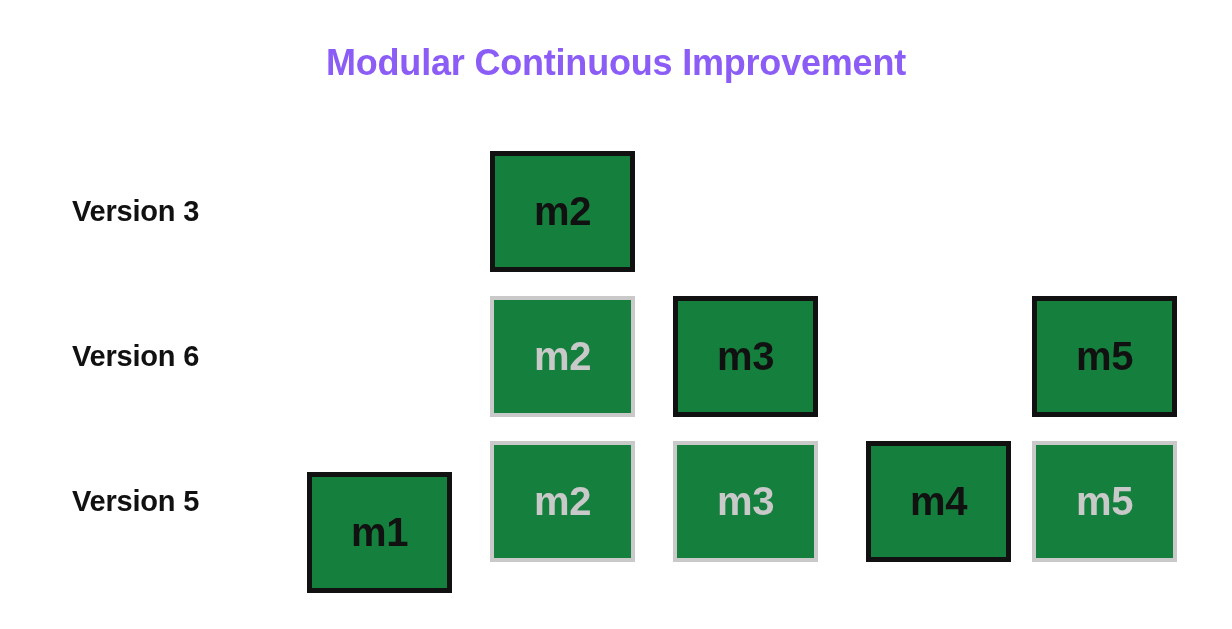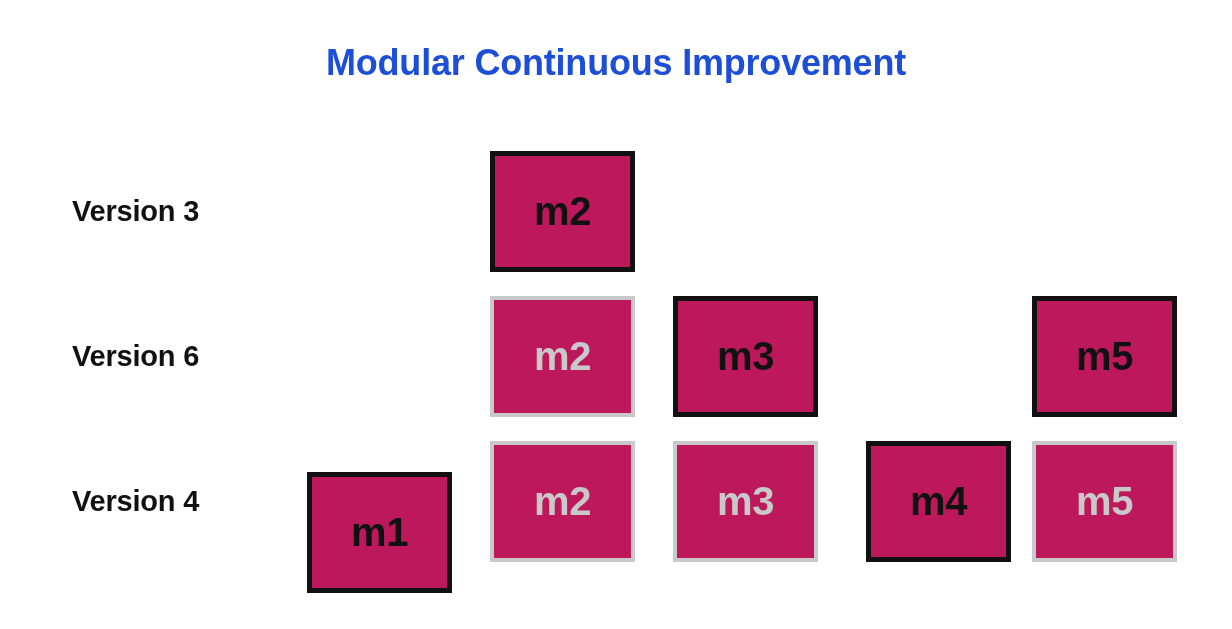--- a/index.html
+++ b/index.html
@@ -32,7 +32,7 @@
     font-size: 36px;
     font-weight: bold;
     letter-spacing: -0.2px;
-    color: #1d4ed8;
+    color: #8b5cf6;
     white-space: nowrap;
   }
 

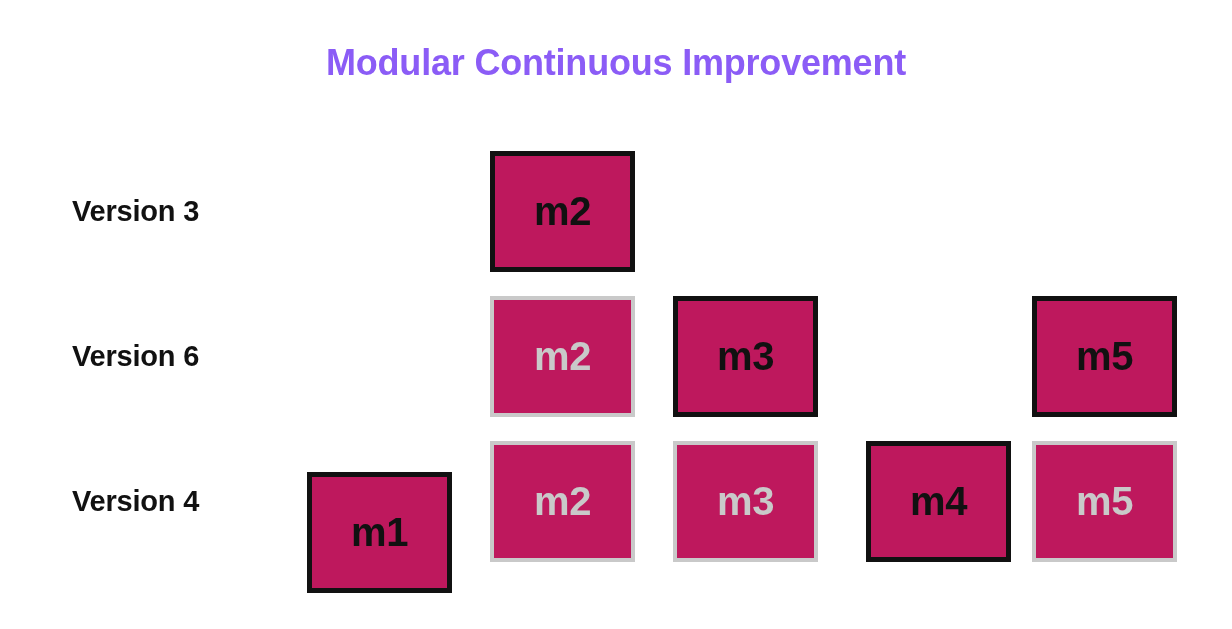--- a/index.html
+++ b/index.html
@@ -82,7 +82,7 @@
     font-size: 40px;
     font-weight: bold;
     letter-spacing: -0.5px;
-    background: #be185d;
+    background: #15803d;
   }
 
   .cell.active {

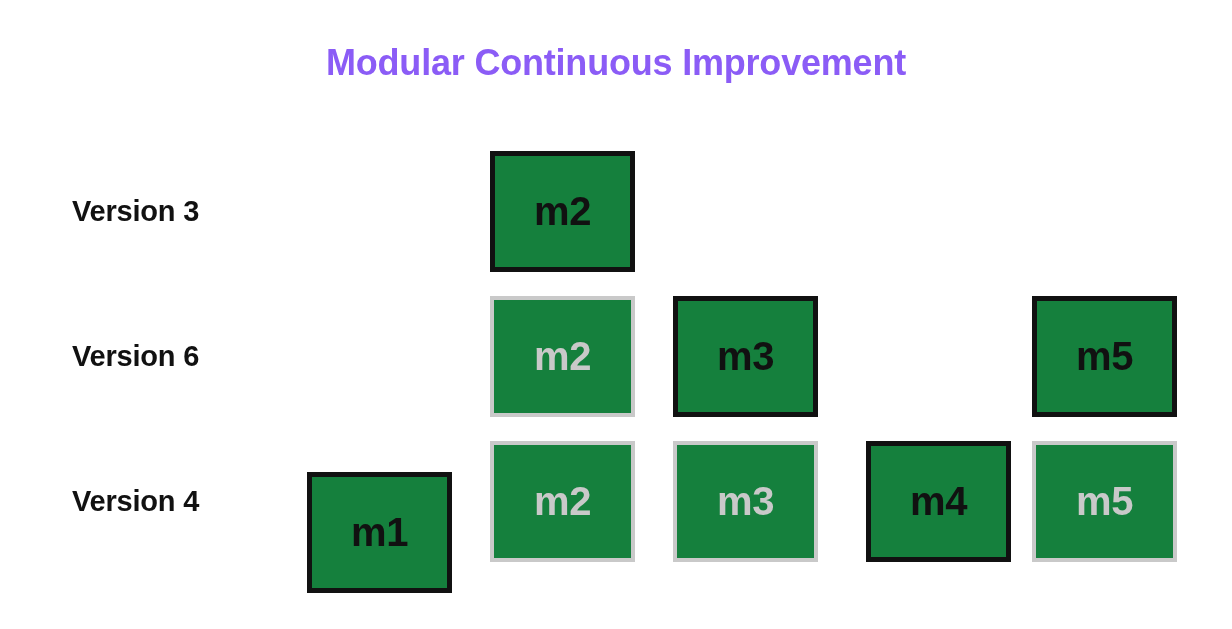--- a/index.html
+++ b/index.html
@@ -132,7 +132,7 @@
     </div>
 
     <div class="row">
-      <div class="row-label">Version 4</div>
+      <div class="row-label">Version 5</div>
       <div class="cells">
         <div class="cell active" style="left:0px;margin-top:31px;">m1</div>
         <div class="cell faded" style="left:183px;">m2</div>

